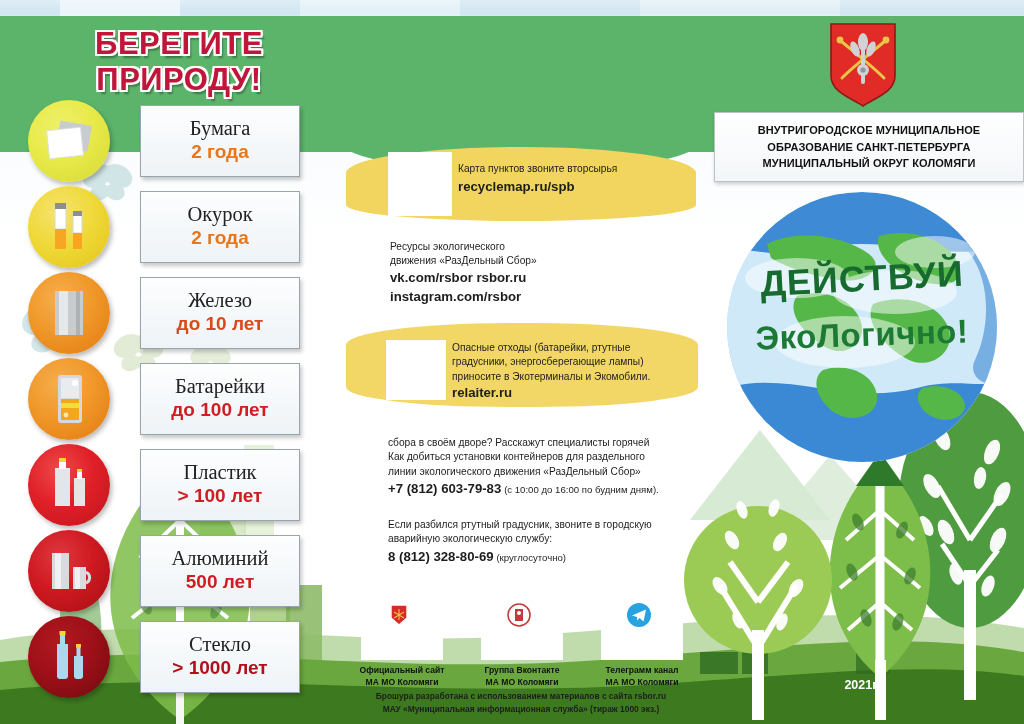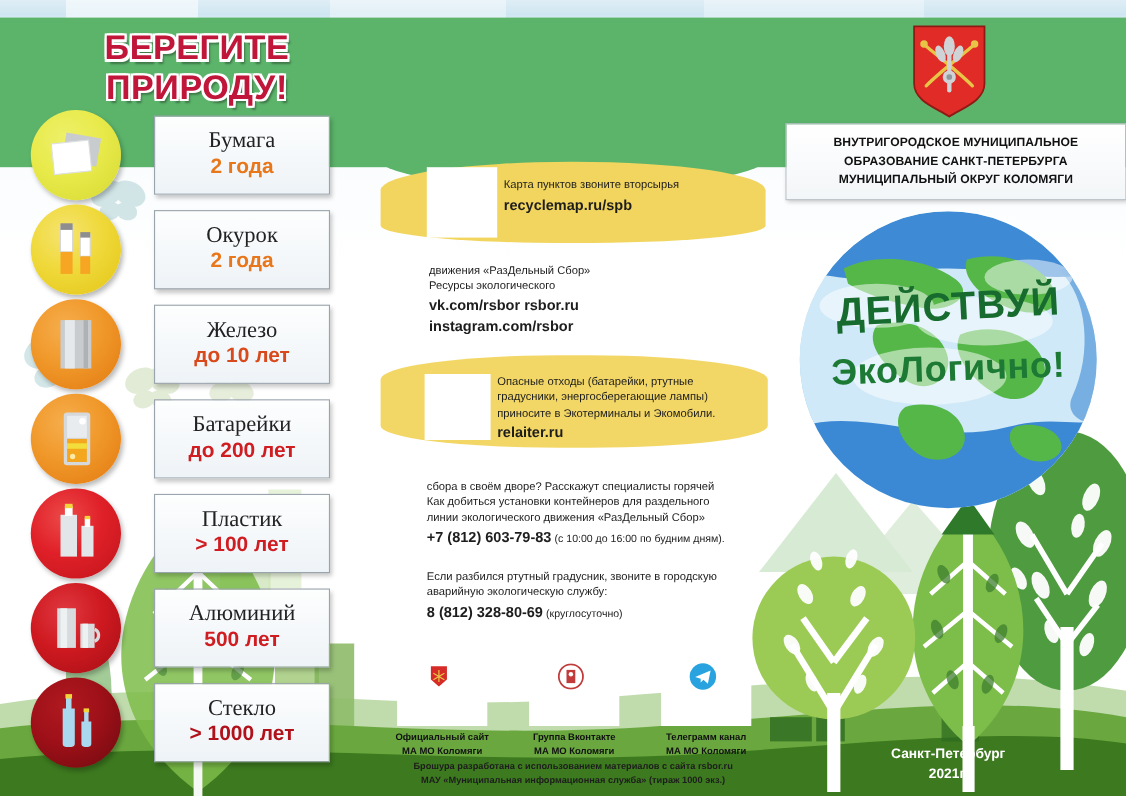--- a/index.html
+++ b/index.html
@@ -1044,8 +1044,8 @@
     </div>
 
     <div class="ctext" style="left:50px;top:240px;width:210px">
+      <div>Ресурсы экологического</div>
       <div>движения «РазДельный Сбор»</div>
-      <div>Ресурсы экологического</div>
       <div class="big">vk.com/rsbor rsbor.ru</div>
       <div class="big">instagram.com/rsbor</div>
     </div>

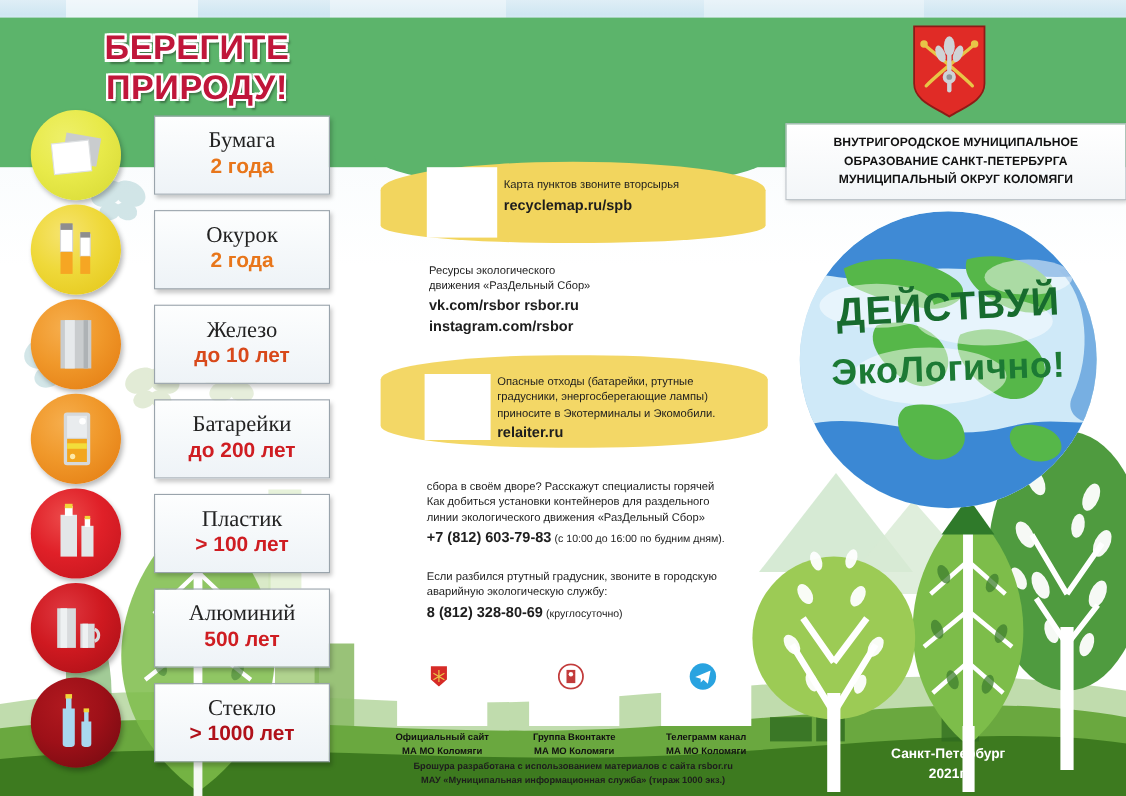--- a/index.html
+++ b/index.html
@@ -337,7 +337,7 @@
       </div>
       <div class="wbox">
         <span class="wname">Батарейки</span>
-        <span class="wtime" style="color:#cf1d22">до 200 лет</span>
+        <span class="wtime" style="color:#cf1d22">до 100 лет</span>
       </div>
     </div>
 

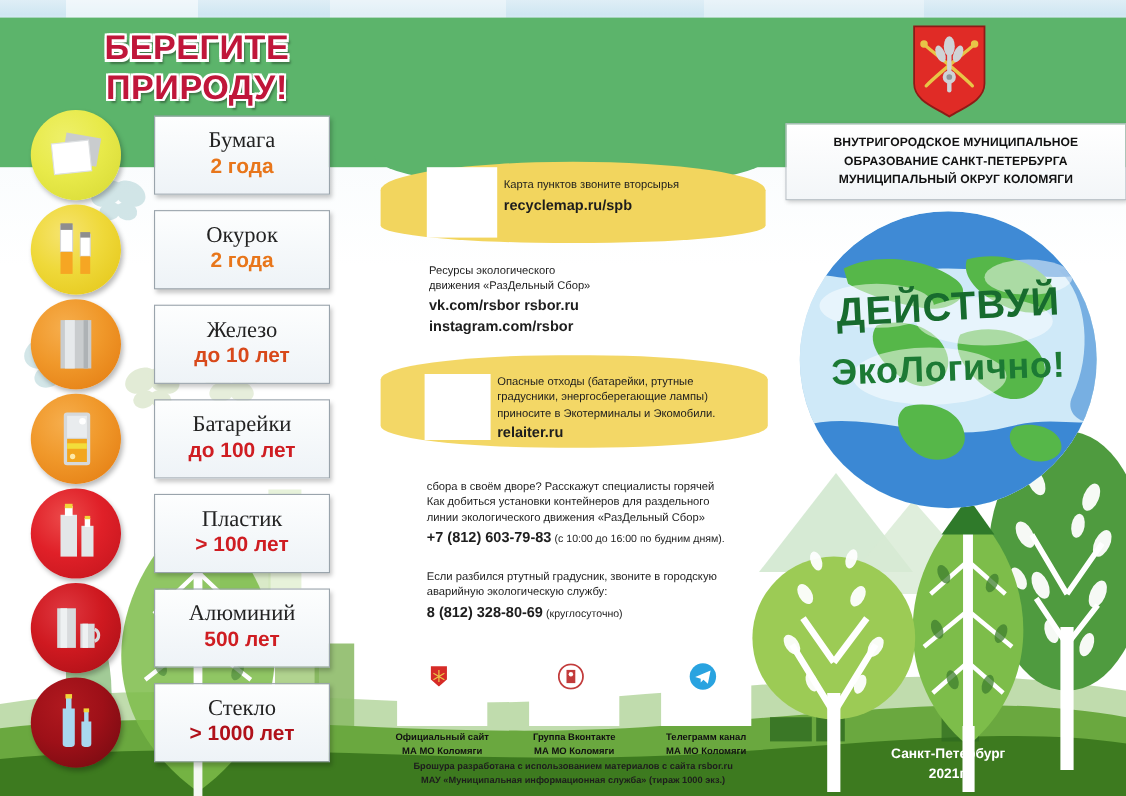--- a/index.html
+++ b/index.html
@@ -4975,7 +4975,6 @@
     <div class="slogan2">ЭкоЛогично!</div>
 
     <div class="cityline">
-      <div>Санкт-Петербург</div>
       <div>2021г.</div>
     </div>
   </div>

